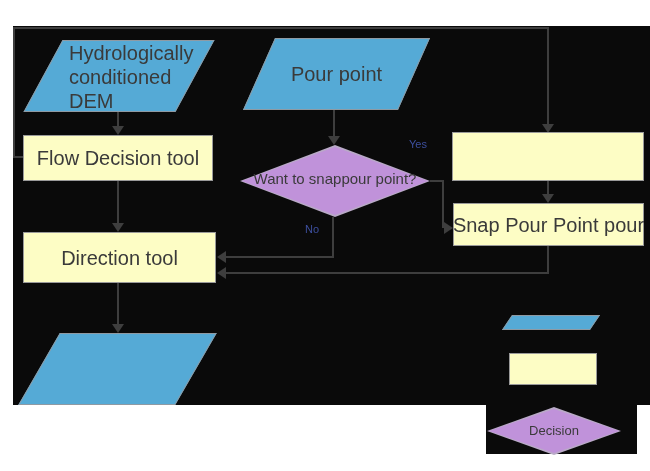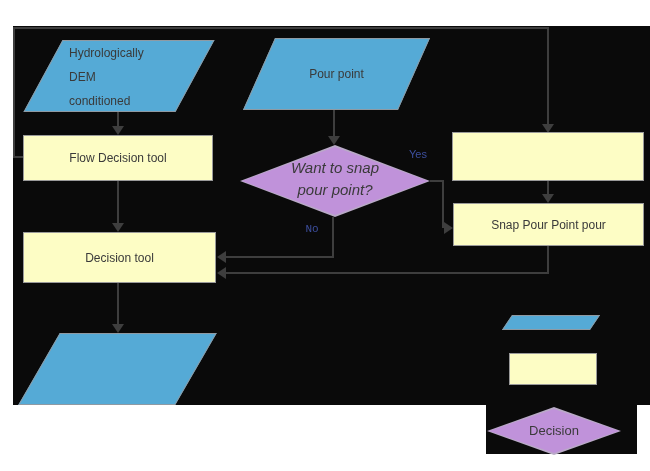--- a/index.html
+++ b/index.html
@@ -26,7 +26,7 @@
   .dmd-inner{position:absolute;inset:2px;background:#c092da;clip-path:polygon(50% 0,100% 50%,50% 100%,0 50%);}
 
   .lbl{position:absolute;display:flex;align-items:center;justify-content:center;
-       font-size:12px;line-height:20px;white-space:nowrap;}
+       font-size:20px;line-height:20px;white-space:nowrap;}
   .lbl-col{flex-direction:column;font-style:italic;}
   .lbl-left{justify-content:flex-start;text-align:left;white-space:normal;display:block;}
   .lbl-sm{font-size:13px;}

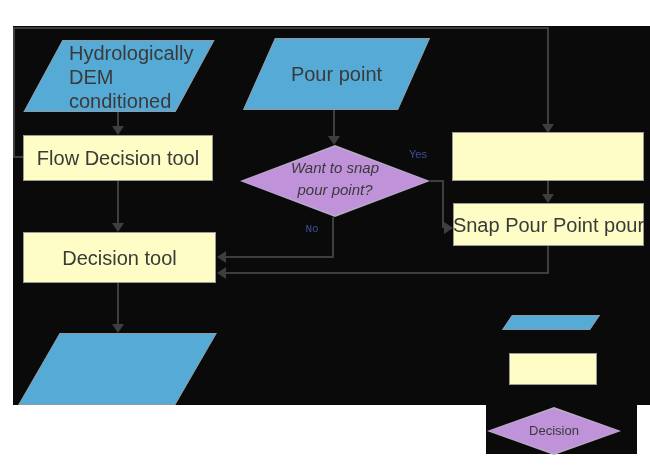--- a/index.html
+++ b/index.html
@@ -77,8 +77,8 @@
   <div class="para" style="left: 43px; top: 40px; width: 152px; height: 72px; transform: skewX(-28.5deg); background: rgb(85, 170, 214); border-color: rgb(143, 154, 163);"></div>
   <div class="lbl lbl-left" style="left:62px;top:41px;width:150px;height:72px;line-height:24px;padding-left:7px">
     <div>Hydrologically</div>
+    <div>conditioned</div>
     <div>DEM</div>
-    <div>conditioned</div>
   </div>
 
   <div class="para" style="left: 259px; top: 38px; width: 155px; height: 72px; transform: skewX(-24deg); background: rgb(85, 170, 214); border-color: rgb(143, 154, 163);"></div>

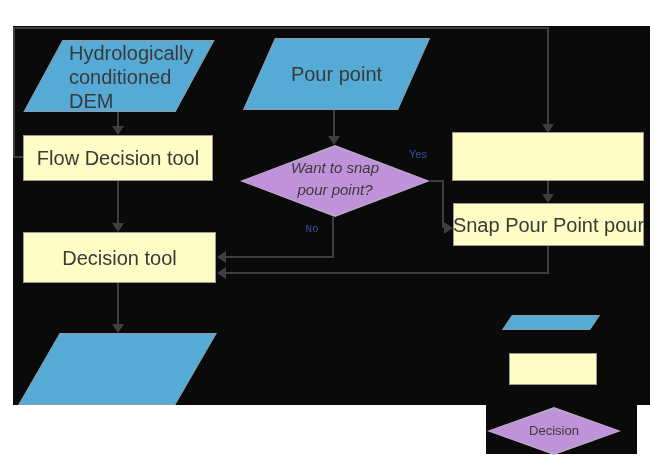--- a/index.html
+++ b/index.html
@@ -105,7 +105,7 @@
 
   <div class="para" style="left: 39px; top: 333px; width: 157px; height: 72px; transform: skewX(-30deg); background: rgb(85, 170, 214); border-color: rgb(143, 154, 163);"></div>
 
-  <div class="edge-lbl" style="left: 403px; top: 147px; width: 30px; height: 14px; color: rgb(61, 79, 158);">Yes</div>
+  <div class="edge-lbl" style="left: 403px; top: 137px; width: 30px; height: 14px; color: rgb(61, 79, 158);">Yes</div>
   <div class="edge-lbl" style="left: 297px; top: 222px; width: 30px; height: 14px; color: rgb(61, 79, 158); font-family: Liberation Mono, monospace;">No</div>
 
   <div class="para" style="left: 507px; top: 315px; width: 88px; height: 15px; transform: skewX(-34deg); background: rgb(85, 170, 214); border-color: rgb(143, 154, 163);"></div>

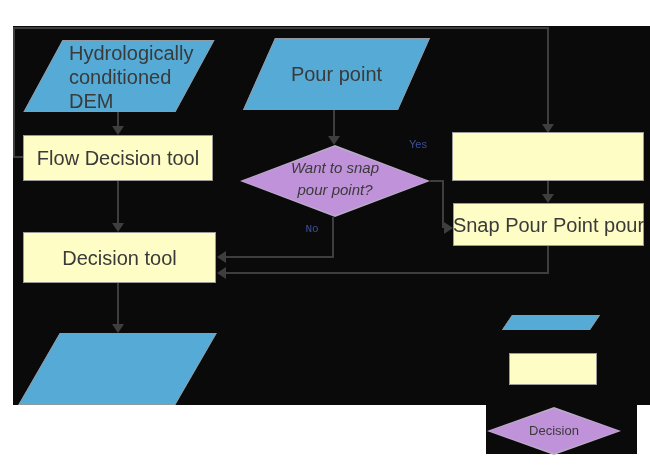--- a/index.html
+++ b/index.html
@@ -27,7 +27,7 @@
 
   .lbl{position:absolute;display:flex;align-items:center;justify-content:center;
        font-size:20px;line-height:20px;white-space:nowrap;}
-  .lbl-col{flex-direction:column;font-style:italic;}
+  .lbl-col{flex-direction:row;}
   .lbl-left{justify-content:flex-start;text-align:left;white-space:normal;display:block;}
   .lbl-sm{font-size:13px;}
   .edge-lbl{position:absolute;display:flex;align-items:center;justify-content:center;

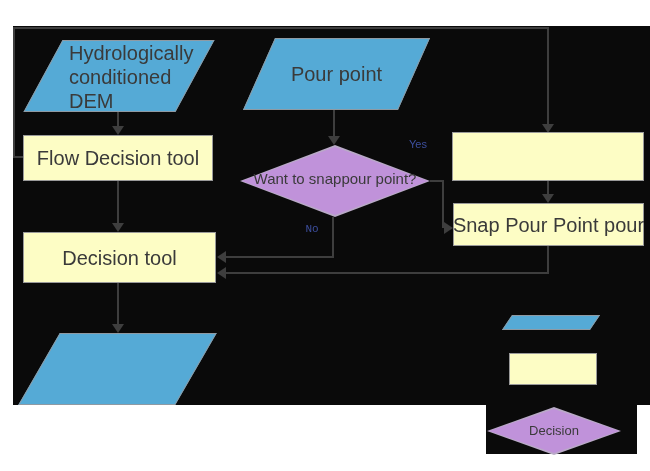--- a/index.html
+++ b/index.html
@@ -106,7 +106,7 @@
   <div class="para" style="left: 39px; top: 333px; width: 157px; height: 72px; transform: skewX(-30deg); background: rgb(85, 170, 214); border-color: rgb(143, 154, 163);"></div>
 
   <div class="edge-lbl" style="left: 403px; top: 137px; width: 30px; height: 14px; color: rgb(61, 79, 158);">Yes</div>
-  <div class="edge-lbl" style="left: 297px; top: 222px; width: 30px; height: 14px; color: rgb(61, 79, 158); font-family: Liberation Mono, monospace;">No</div>
+  <div class="edge-lbl" style="left: 297px; top: 222px; width: 30px; height: 14px; color: rgb(61, 79, 158);">No</div>
 
   <div class="para" style="left: 507px; top: 315px; width: 88px; height: 15px; transform: skewX(-34deg); background: rgb(85, 170, 214); border-color: rgb(143, 154, 163);"></div>
 

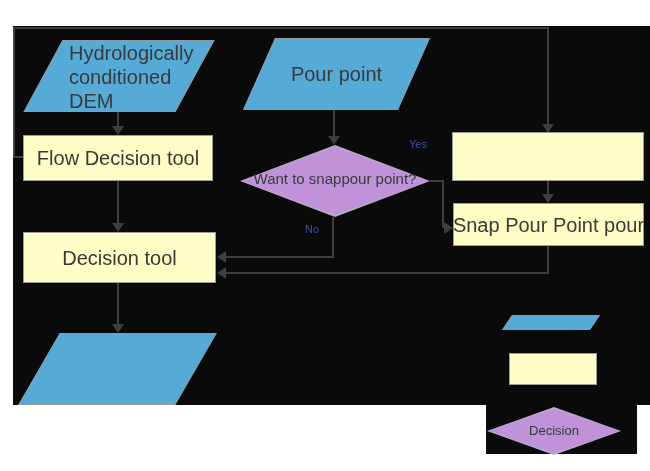--- a/index.html
+++ b/index.html
@@ -101,7 +101,7 @@
   <div class="lbl" style="left:453px;top:203px;width:191px;height:43px">Snap Pour Point pour</div>
 
   <div class="proc" style="left: 23px; top: 232px; width: 193px; height: 51px; background: rgb(253, 253, 197); border-color: rgb(154, 154, 154);"></div>
-  <div class="lbl" style="left:23px;top:232px;width:193px;height:51px">Decision tool</div>
+  <div class="lbl" style="left:23px;top:232px;width:193px;height:51px">Direction tool</div>
 
   <div class="para" style="left: 39px; top: 333px; width: 157px; height: 72px; transform: skewX(-30deg); background: rgb(85, 170, 214); border-color: rgb(143, 154, 163);"></div>
 

